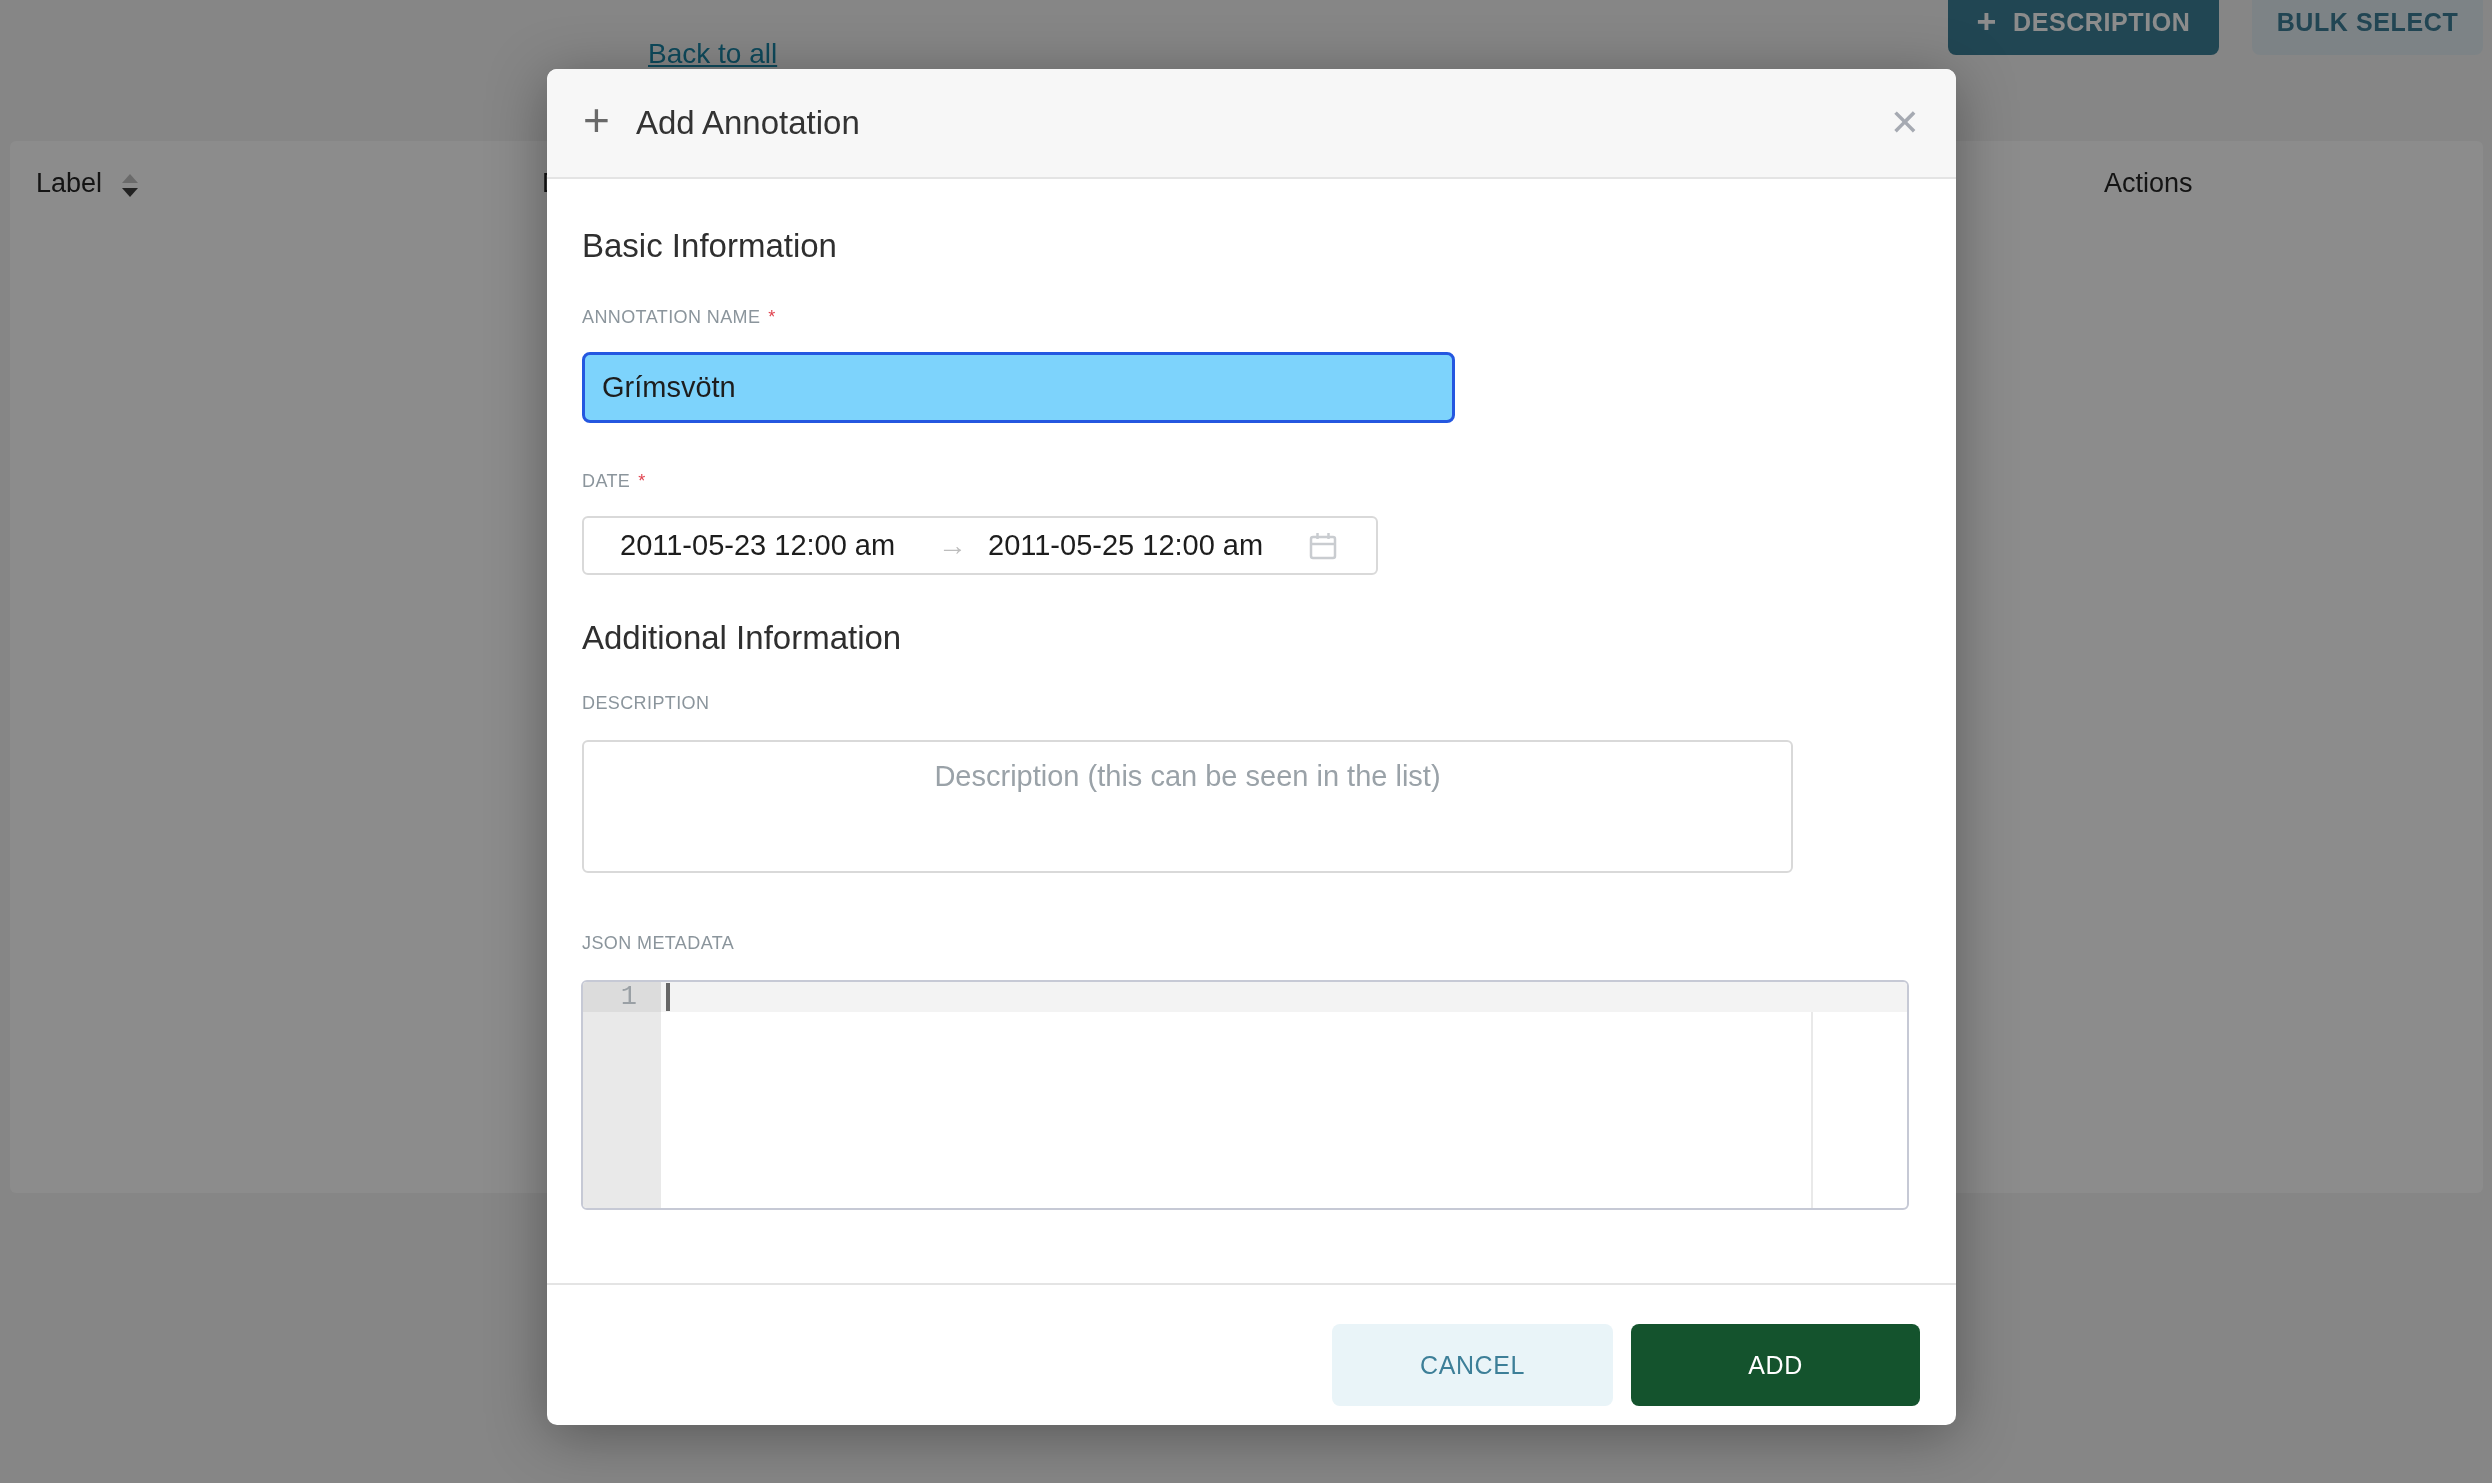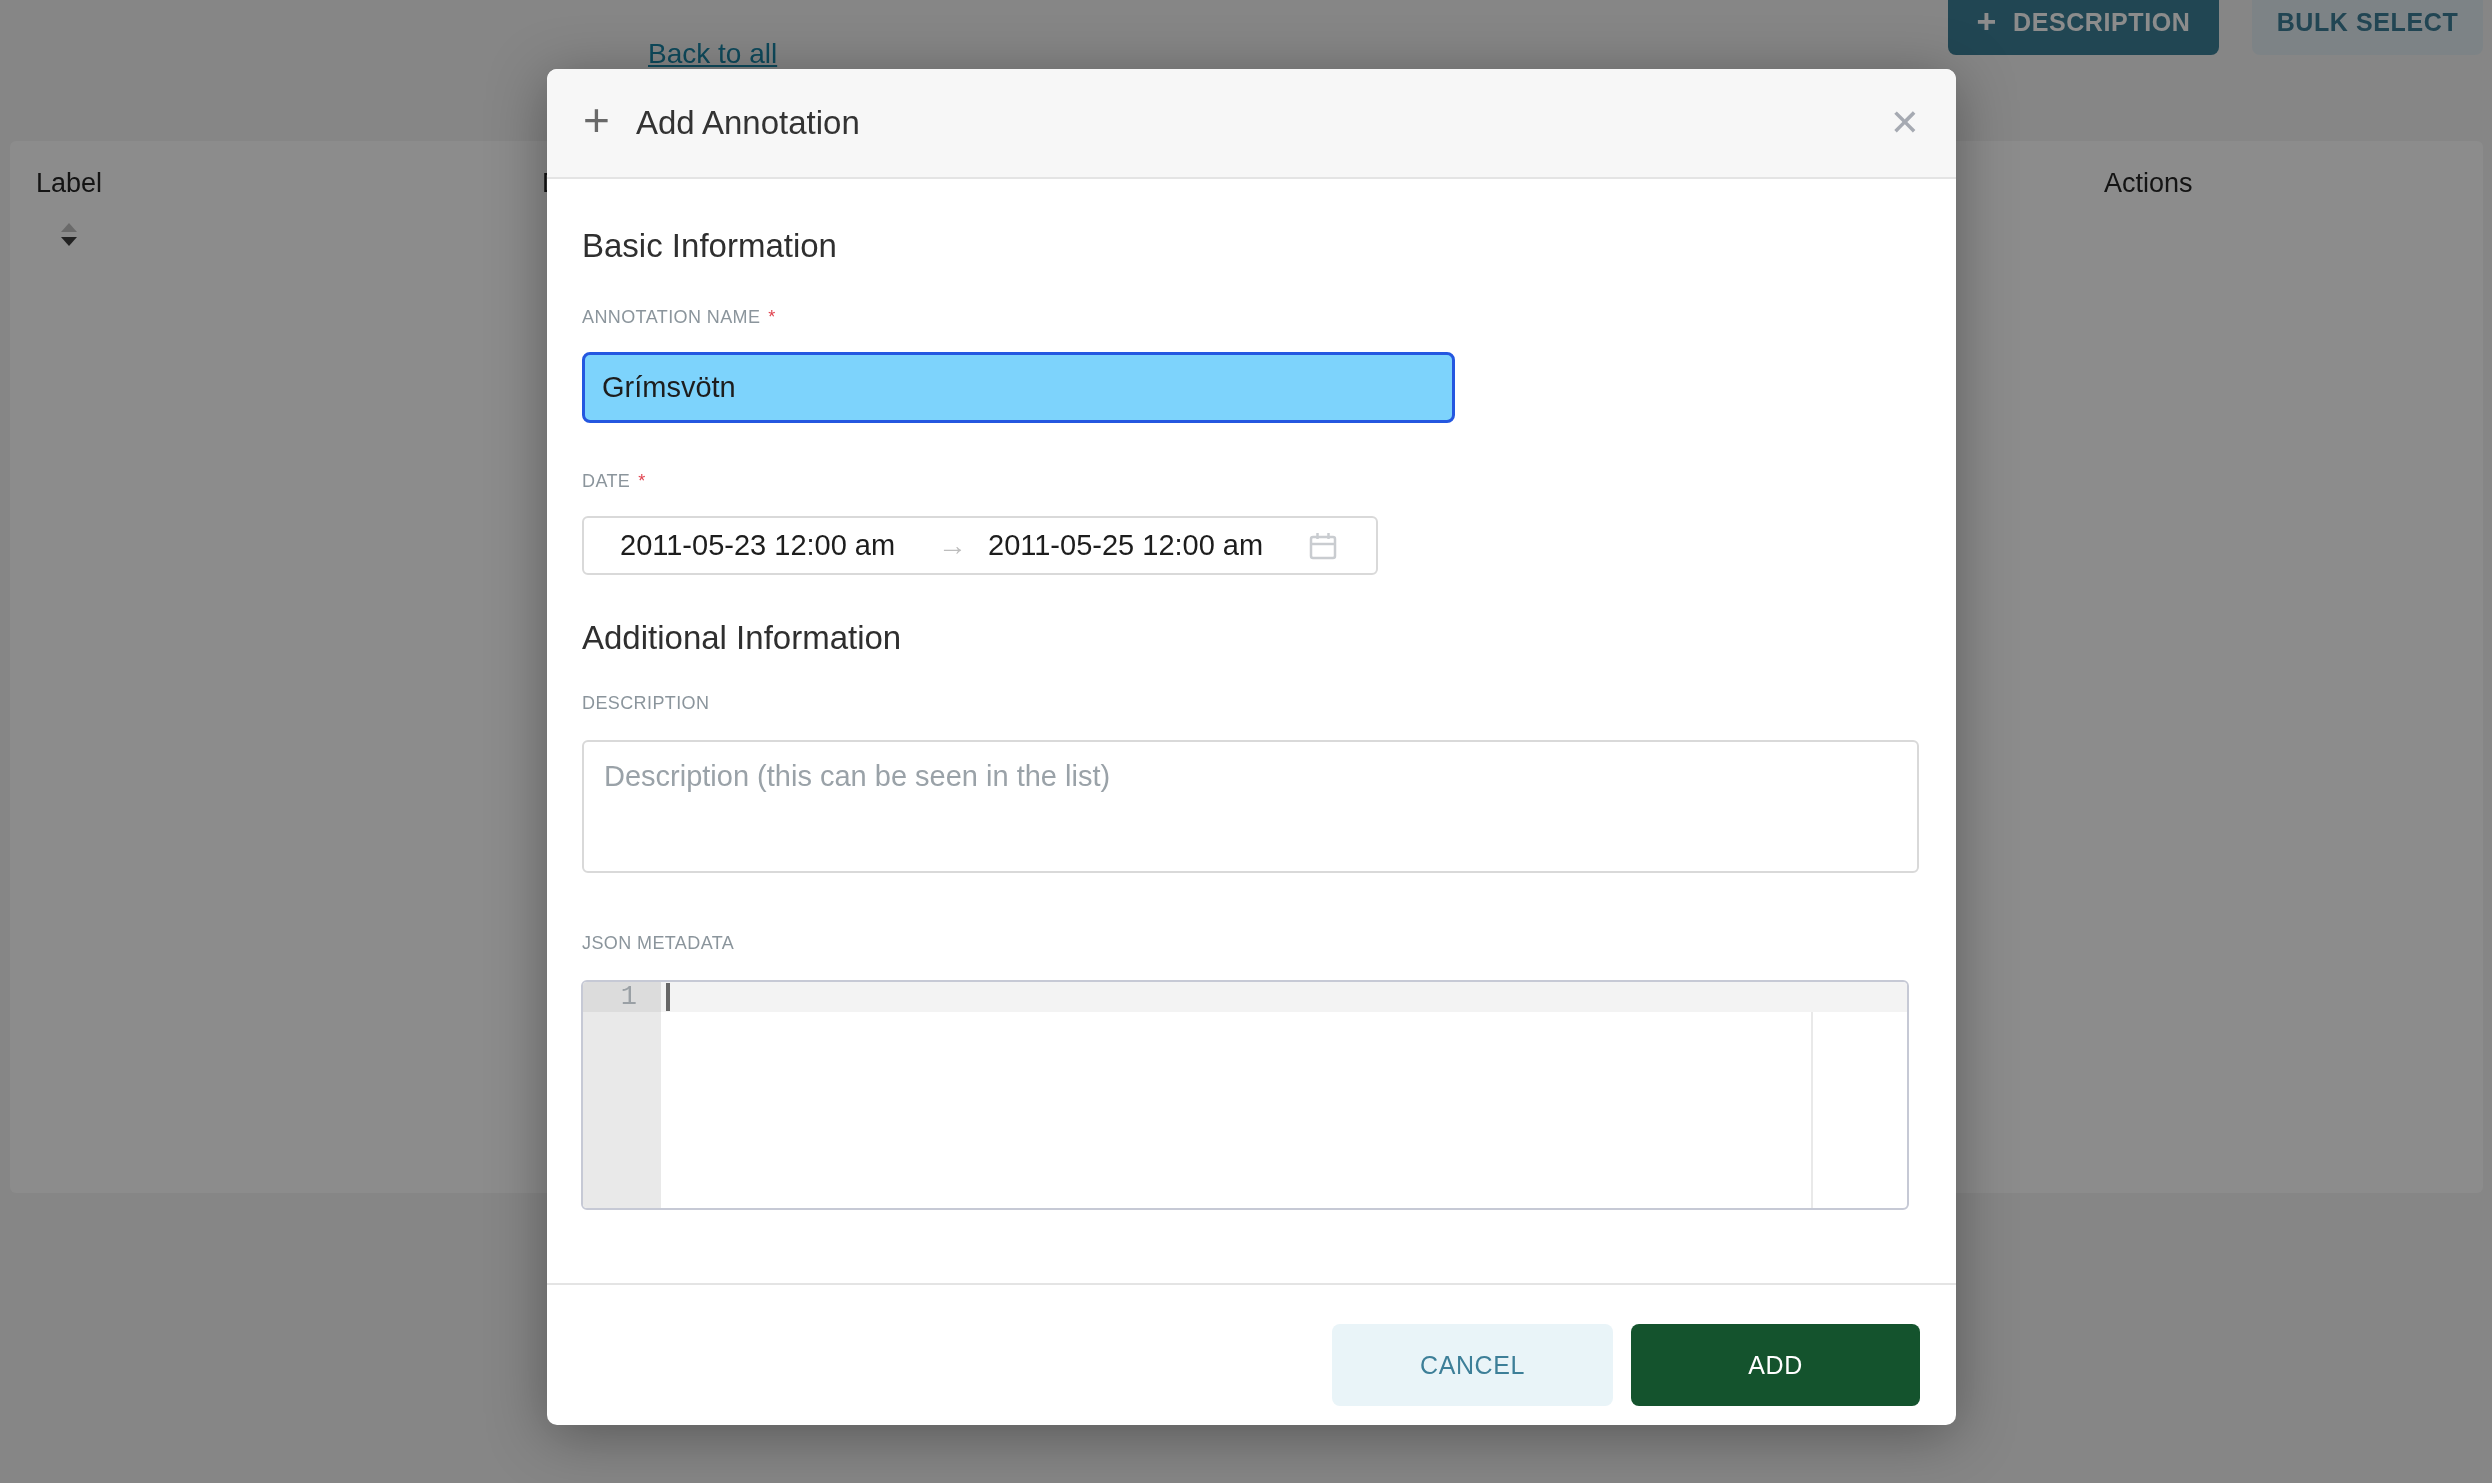--- a/index.html
+++ b/index.html
@@ -31,7 +31,7 @@
     position:absolute;left:10px;top:141px;width:2473px;height:1052px;
     background:#ffffff;border-radius:6px;
   }
-  .col-hdr{font-size:27px;font-weight:500;color:#262626;position:absolute;top:27px;flex-direction:column;}
+  .col-hdr{font-size:27px;font-weight:500;color:#262626;position:absolute;top:27px;}
   .col-label{left:26px;display:flex;align-items:center;gap:20px;cursor:pointer;}
   .sort{display:inline-flex;flex-direction:column;align-items:center;gap:5px;margin-top:4px;}
   .sort .up{width:0;height:0;border-left:8px solid transparent;border-right:8px solid transparent;border-bottom:9px solid #c2c2c2;}

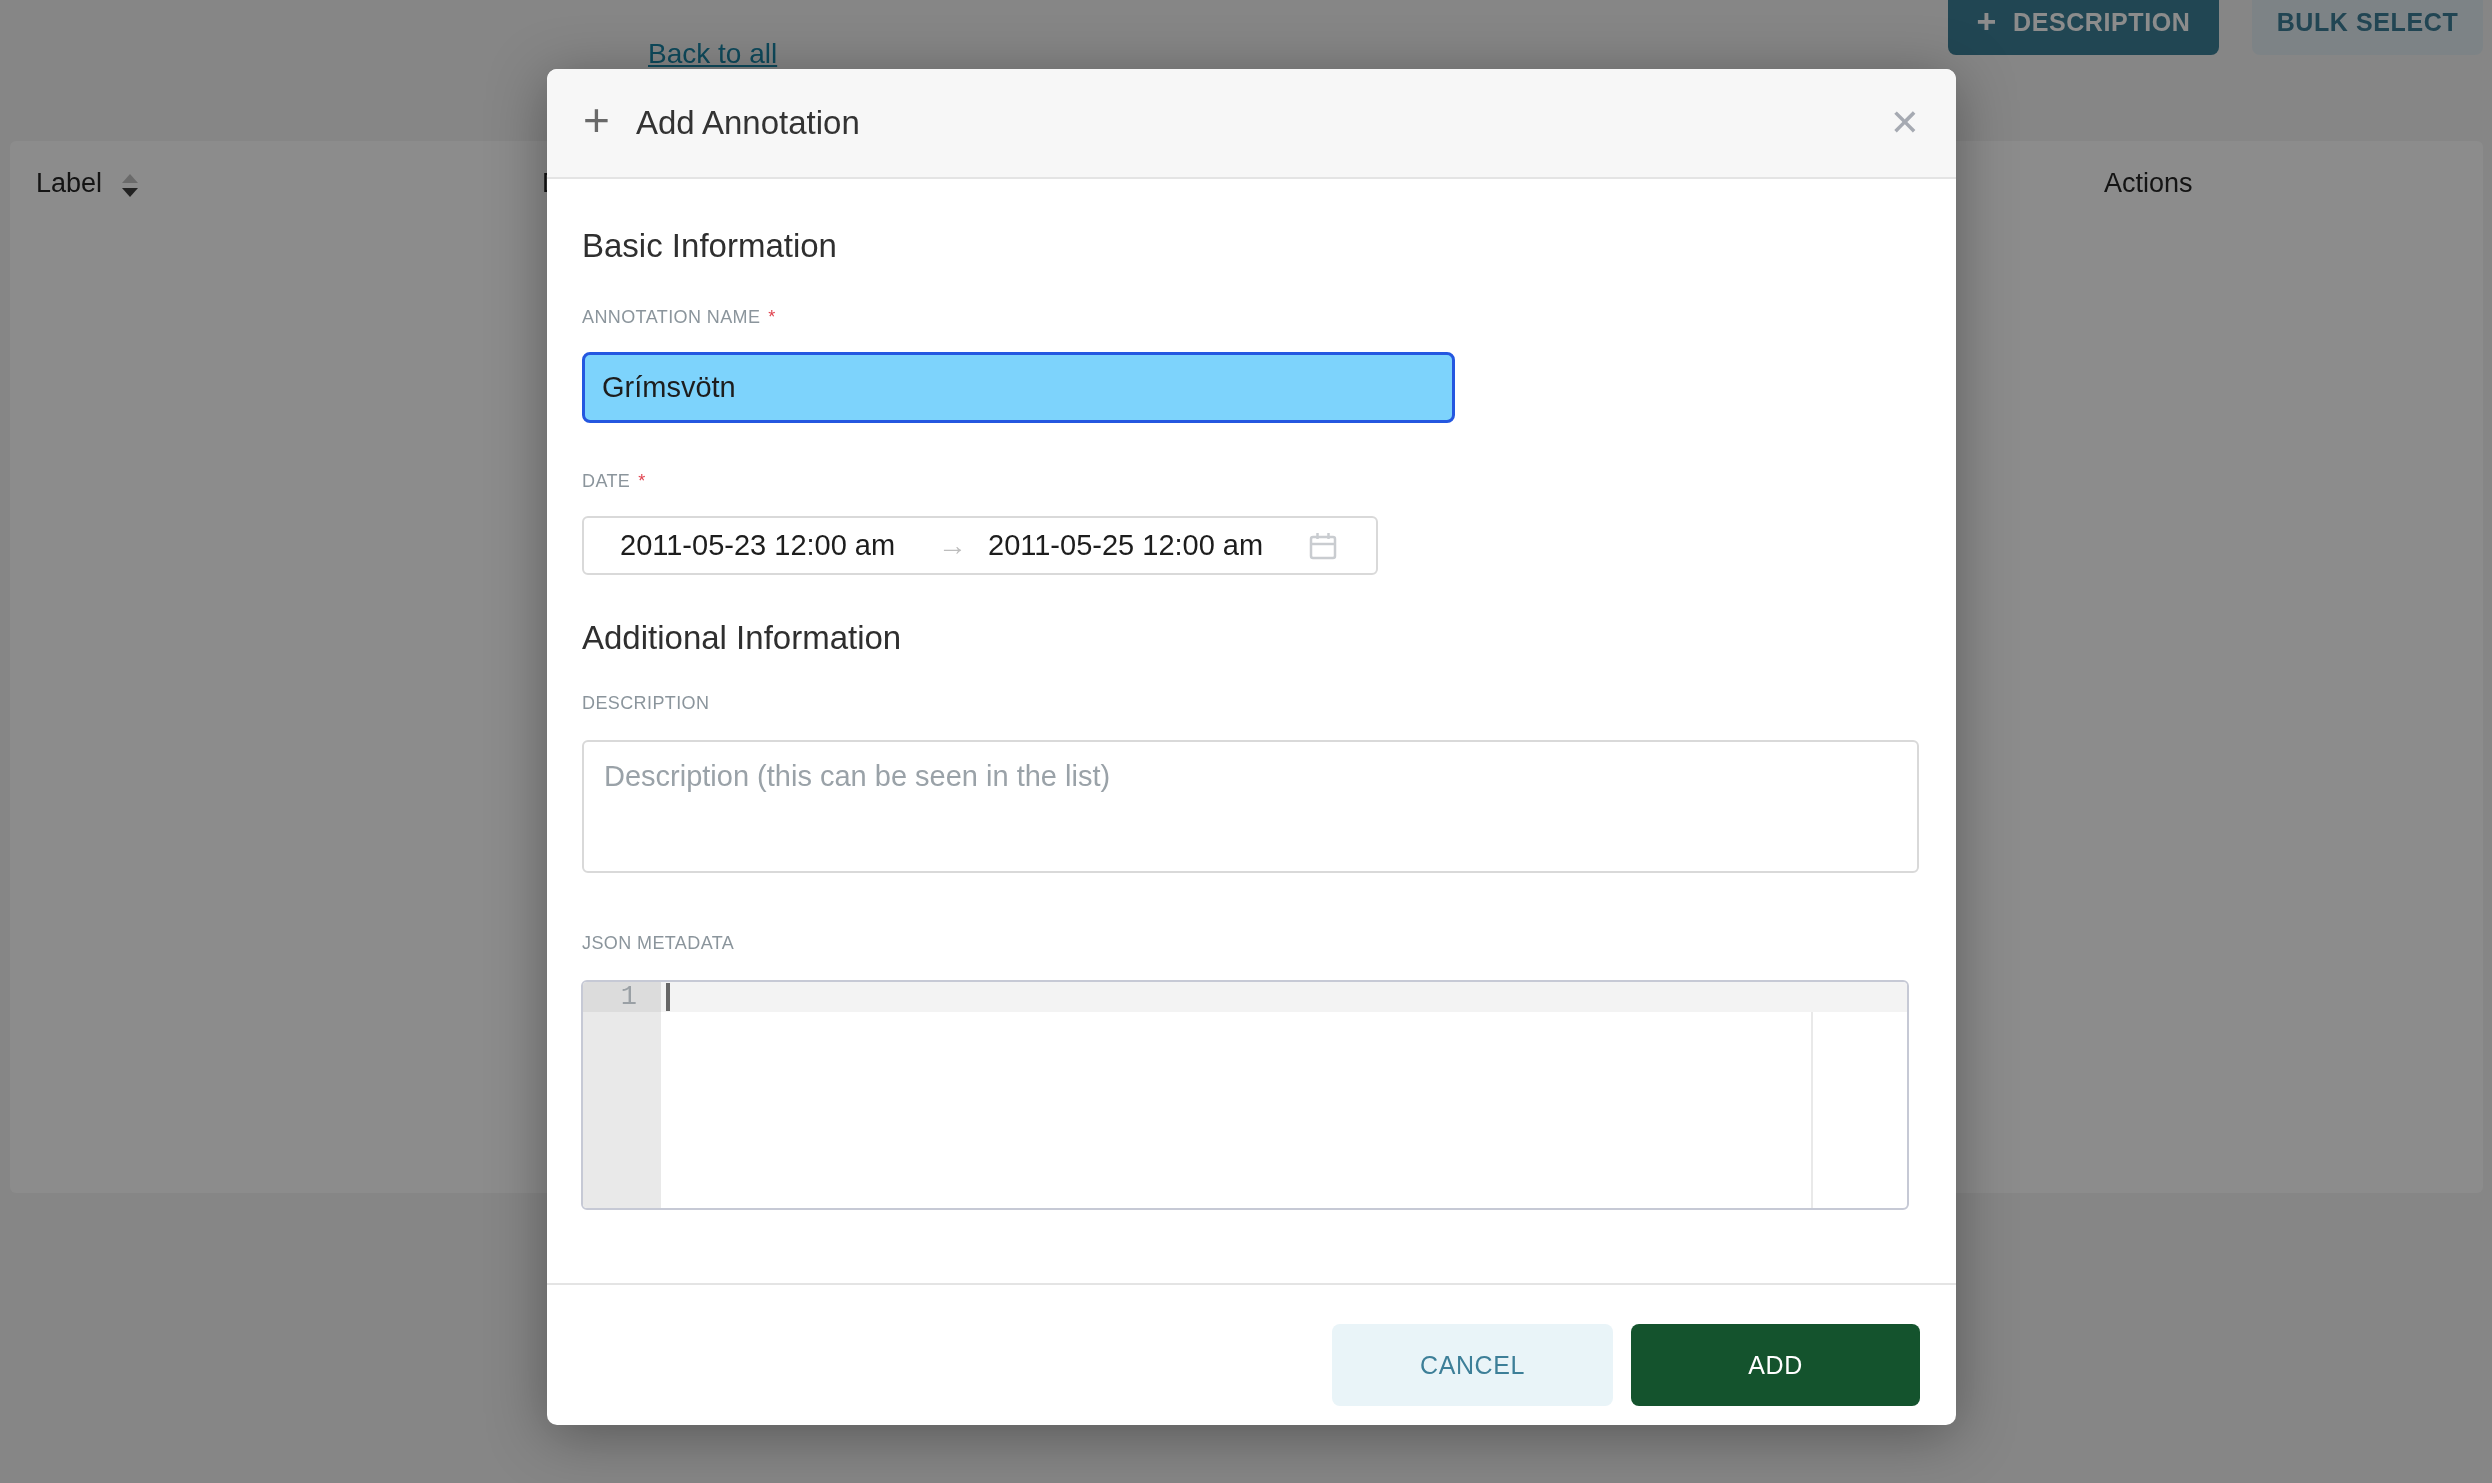--- a/index.html
+++ b/index.html
@@ -83,9 +83,9 @@
   .datebox .sep{color:#bdbdbd;font-size:29px;width:50px;}
   .datebox .cal{margin-left:auto;display:flex;align-items:center;}
   .desc-area{
-    position:absolute;left:35px;top:671px;width:1337px;height:133px;box-sizing:border-box;
+    position:absolute;left:35px;top:671px;width:1211px;height:133px;box-sizing:border-box;
     border:2px solid #d9d9d9;border-radius:6px;resize:none;outline:none;
-    font-family:inherit;font-size:29px;color:#1d1d1d;padding:18px 20px;background:#fff;
+    font-family:inherit;font-size:29px;color:#1d1d1d;padding:18px 20px;background:#fff;text-align:center;
   }
   .desc-area::placeholder{color:#9aa2a8;opacity:1;}
   .editor{

